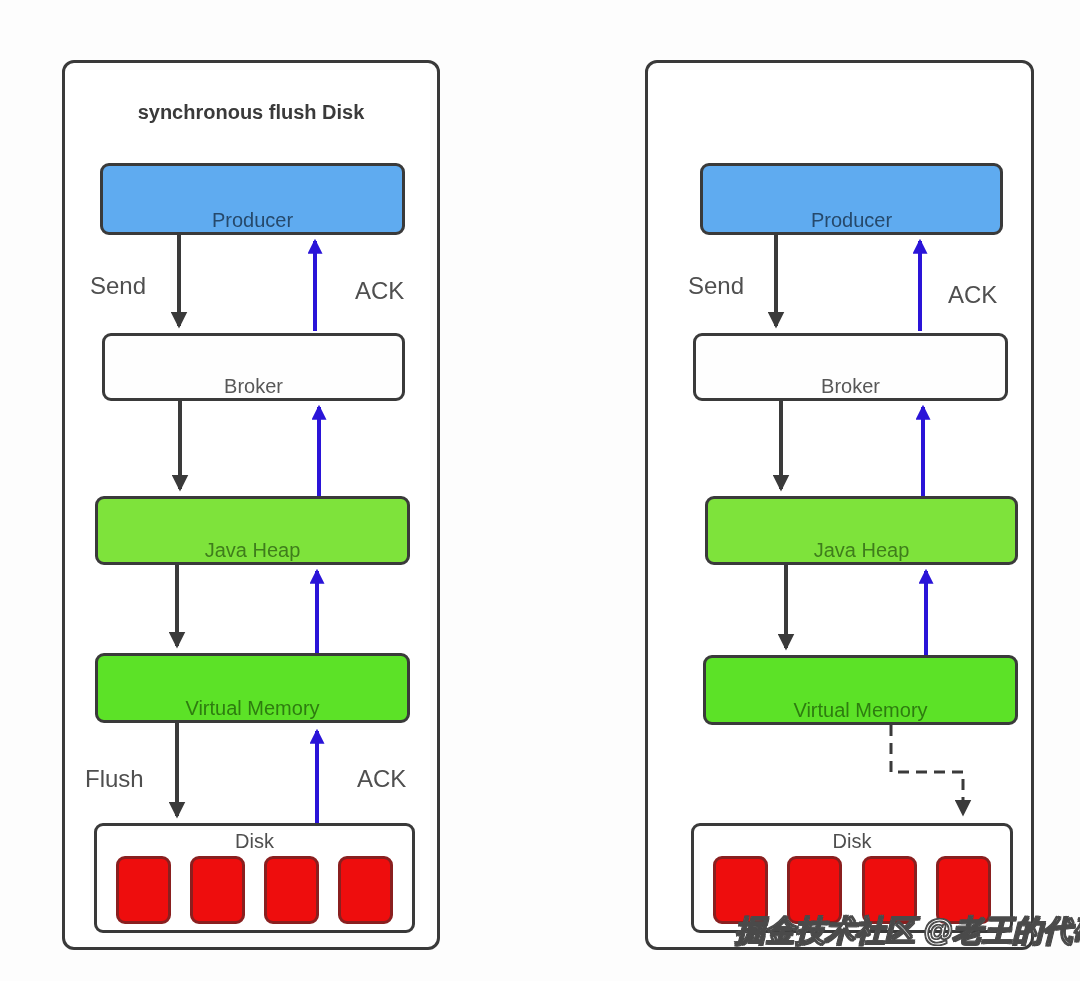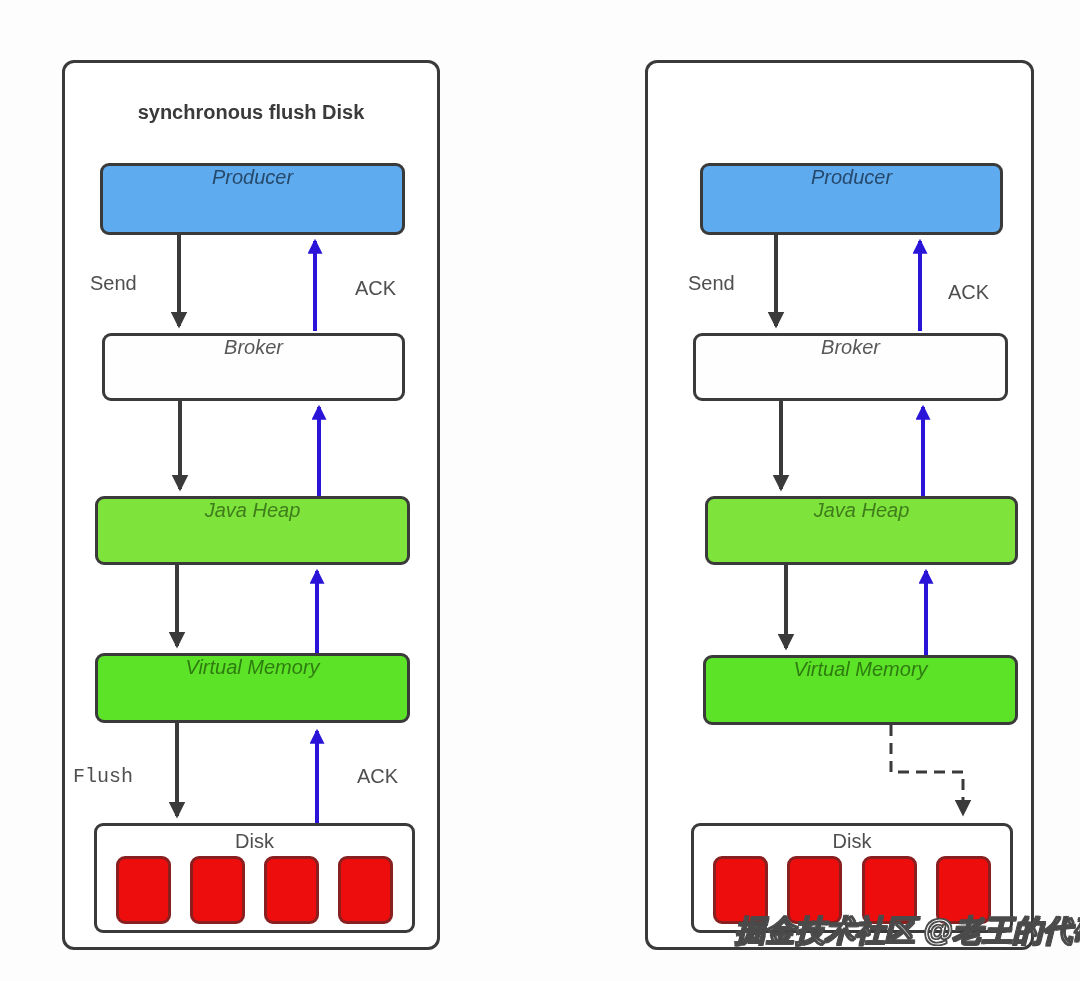--- a/index.html
+++ b/index.html
@@ -40,9 +40,8 @@
     position:absolute;box-sizing:border-box;
     border:3px solid var(--panel-border);
     border-radius:9px;
-    display:flex;align-items:flex-start;justify-content:center;
+    display:flex;align-items:flex-end;justify-content:center;
     font-size:20px;
-    font-style:italic;
   }
   .producer{background:var(--producer-fill);color:var(--producer-text);}
   .broker{background:var(--broker-fill);color:var(--broker-text);}

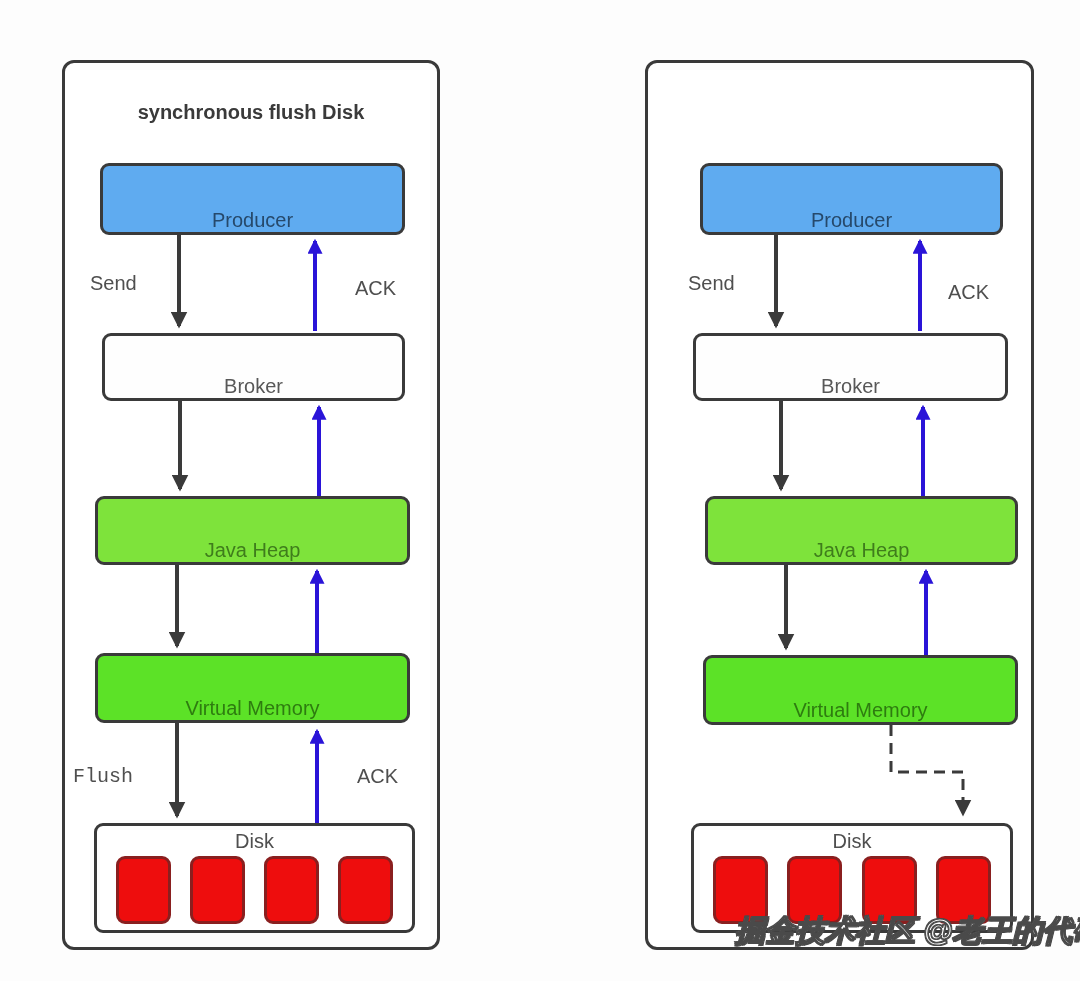--- a/index.html
+++ b/index.html
@@ -87,7 +87,7 @@
 
   .edge-label{
     position:absolute;
-    font-size:20px;color:var(--label-text);
+    font-size:24px;color:var(--label-text);
     white-space:nowrap;
   }
   #panel-left .lbl-send{left:25px;top:209px;}

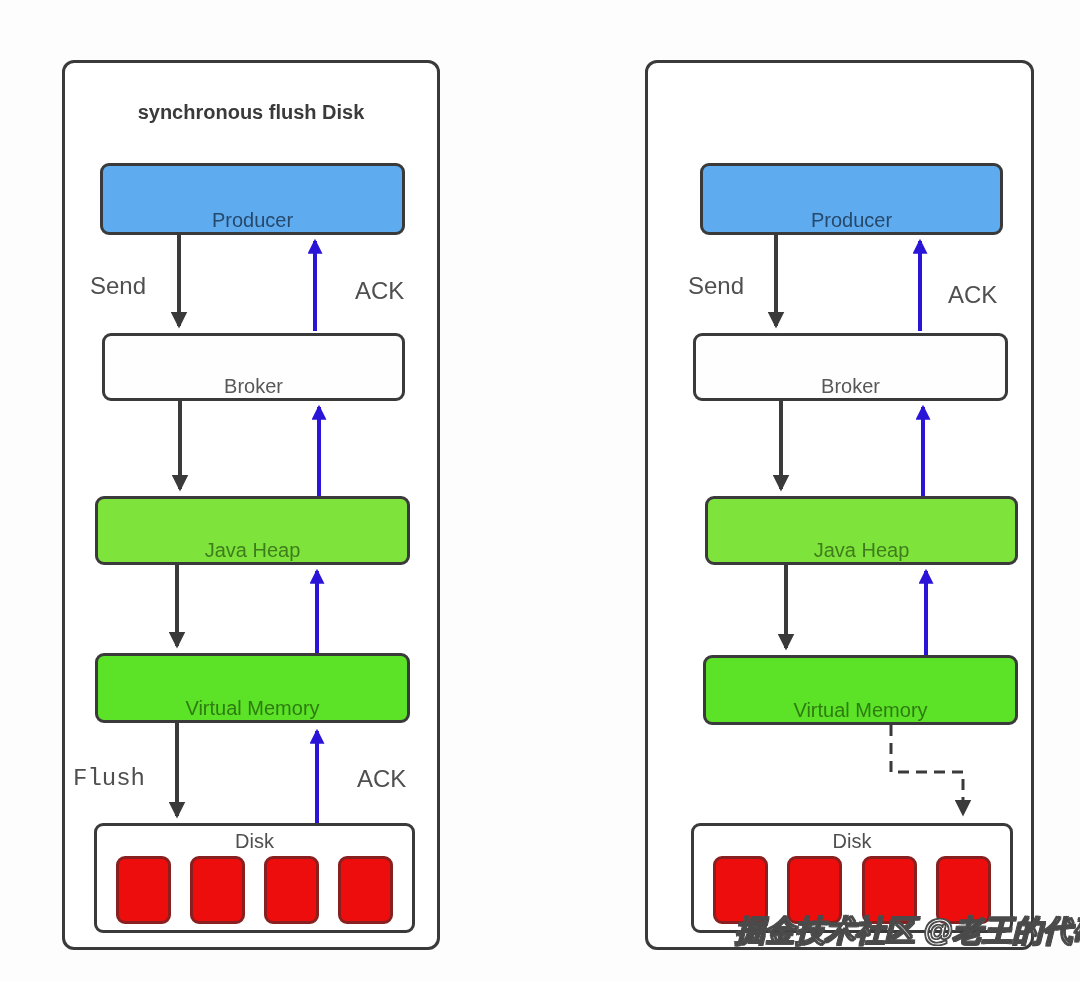--- a/index.html
+++ b/index.html
@@ -92,7 +92,7 @@
   }
   #panel-left .lbl-send{left:25px;top:209px;}
   #panel-left .lbl-ack-top{left:290px;top:214px;}
-  #panel-left .lbl-flush{left:8px;top:702px;font-family:Liberation Mono, monospace;}
+  #panel-left .lbl-flush{left:20px;top:702px;}
   #panel-left .lbl-ack-bottom{left:292px;top:702px;}
   #panel-right .lbl-send{left:40px;top:209px;}
   #panel-right .lbl-ack-top{left:300px;top:218px;}

